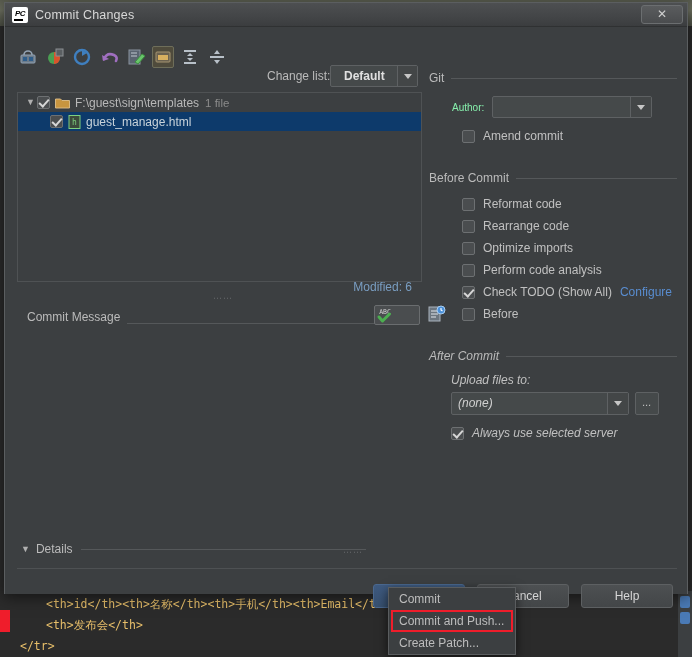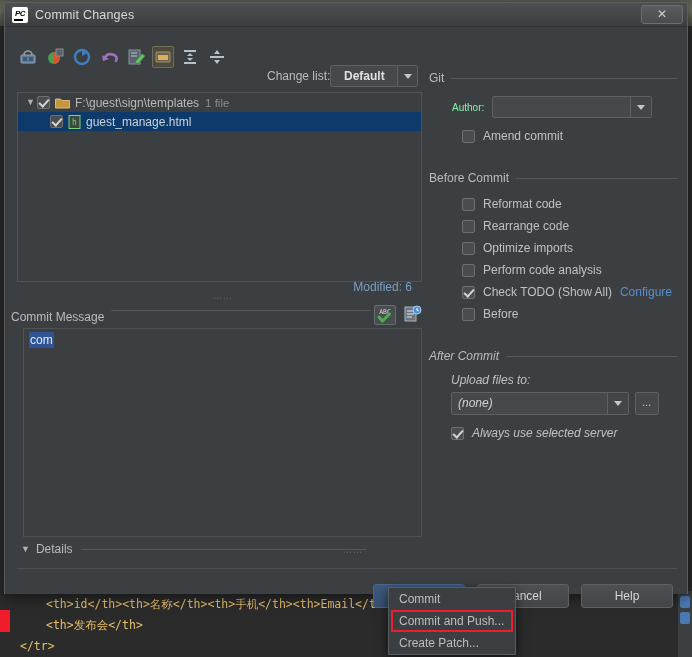--- a/index.html
+++ b/index.html
@@ -153,8 +153,8 @@
   }
 
   #cm-header {
-    position: absolute; left: 6px; top: 283px; width: 360px;
-    display: flex; align-items: flex-start;
+    position: absolute; left: 22px; top: 283px; width: 360px;
+    display: flex; align-items: flex-end;
   }
   #cm-title { color: #bbbbbb; font-size: 12px; white-space: nowrap; }
   #cm-rule { flex: 1; height: 1px; background: #55585a; margin-left: 7px; }

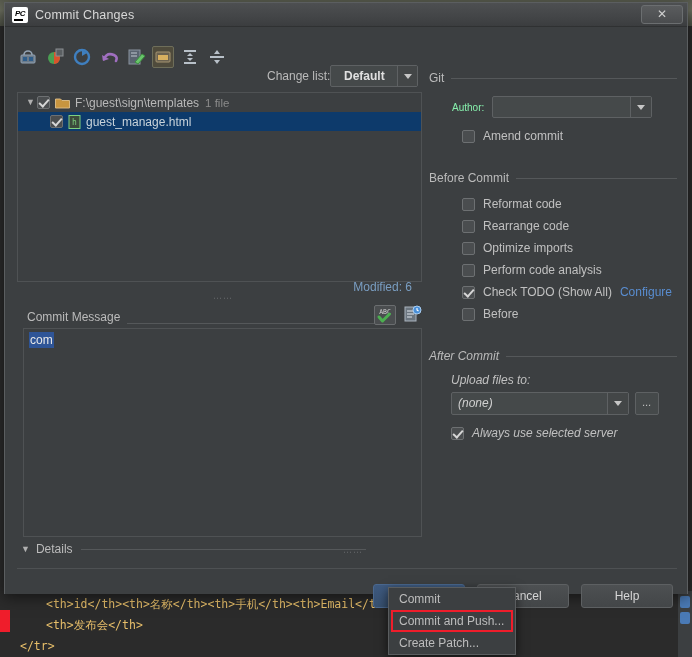--- a/index.html
+++ b/index.html
@@ -163,7 +163,7 @@
     display: flex; align-items: center; gap: 6px;
   }
   .cm-icon-box {
-    width: 22px; height: 20px; position: relative;
+    width: 46px; height: 20px; position: relative;
   }
   .cm-icon-box.framed {
     border: 1px solid #6a6d6f; background: #4a4d4f; border-radius: 2px;

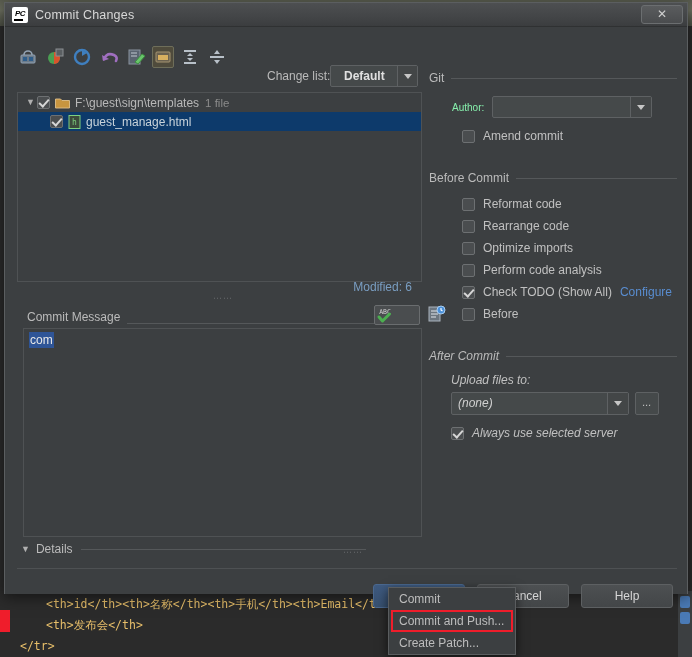--- a/index.html
+++ b/index.html
@@ -452,7 +452,6 @@
       </div>
     </div>
 
-    <div id="cm-textarea"><span id="cm-text-sel">com</span></div>
 
     <div id="details-bar">
       <div id="details-twisty">▼</div>

